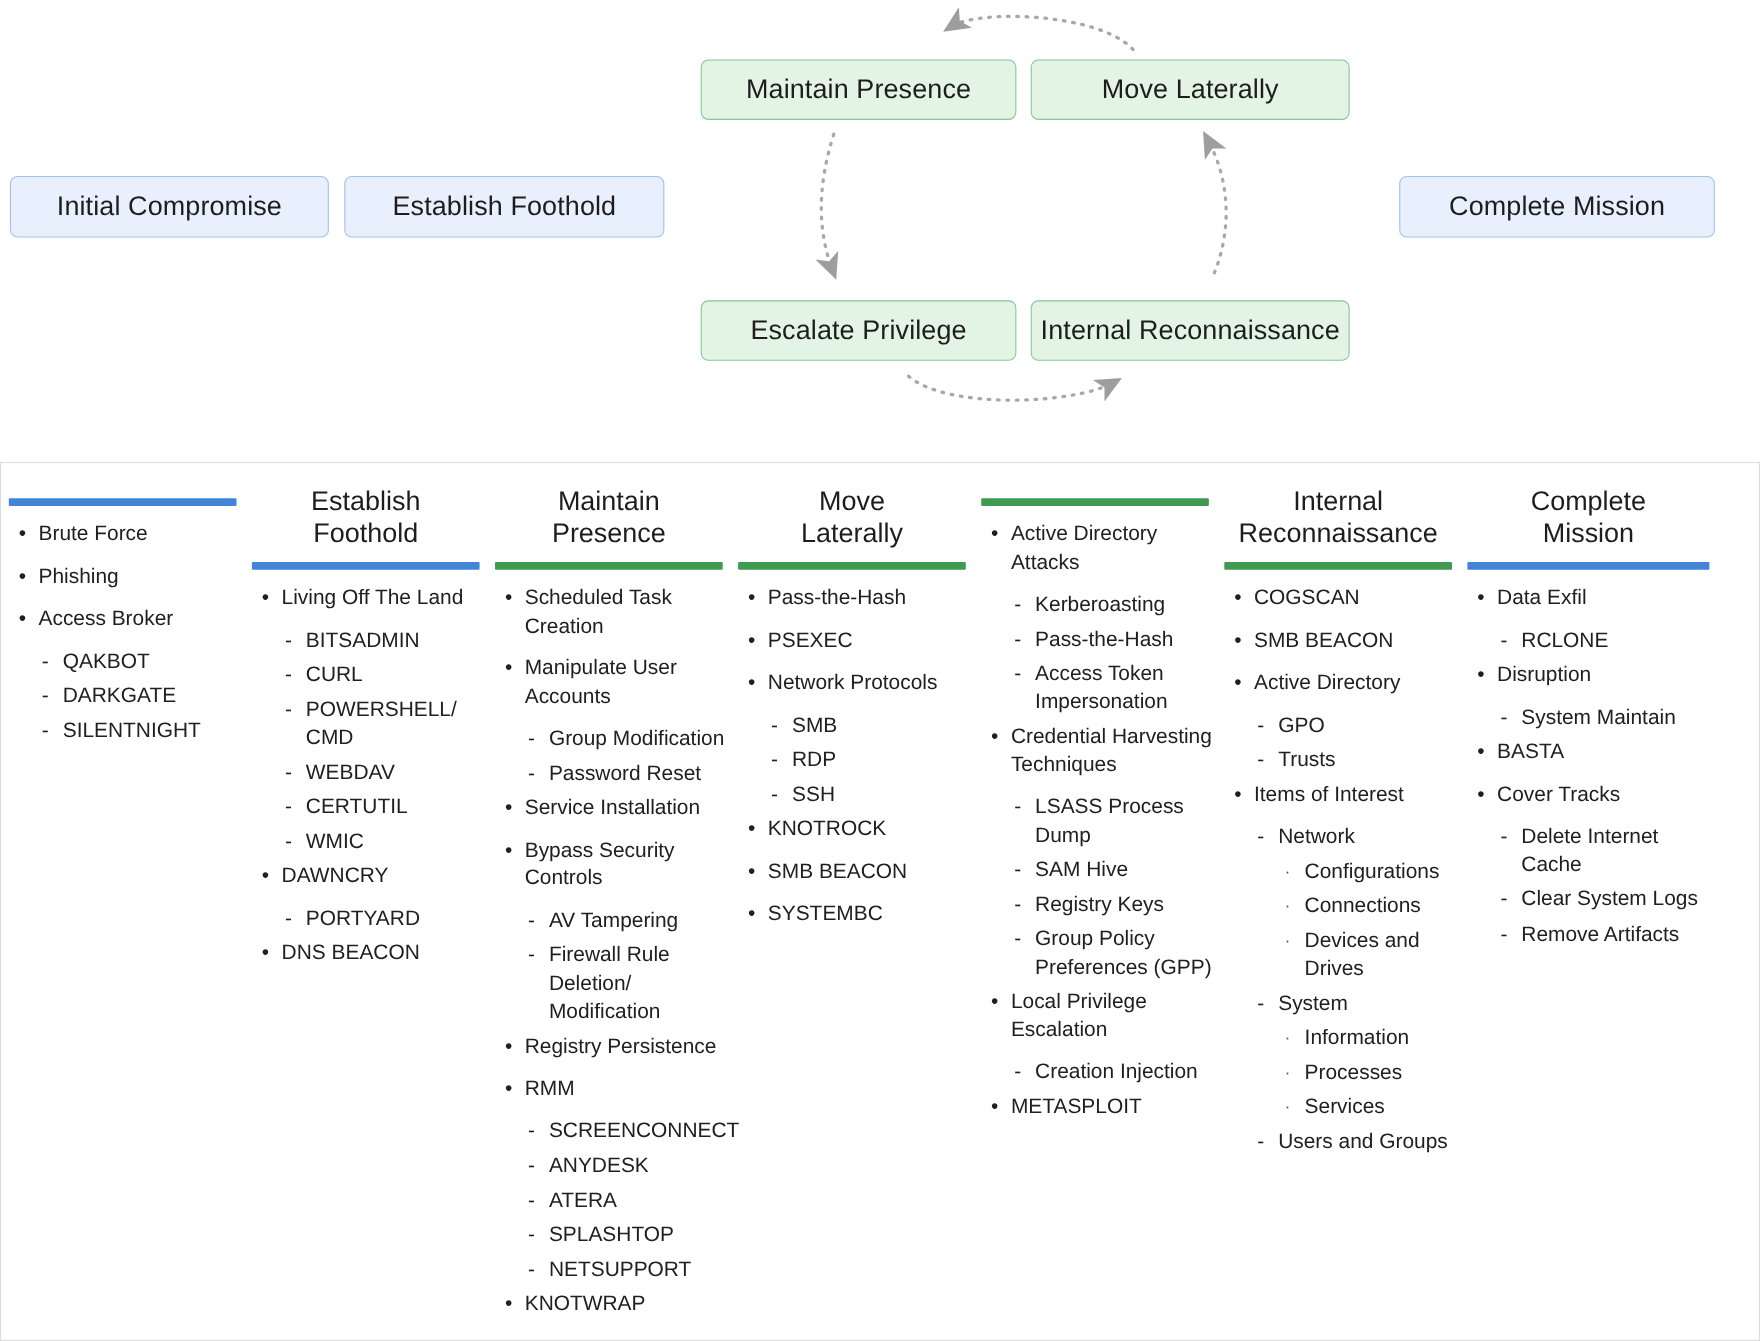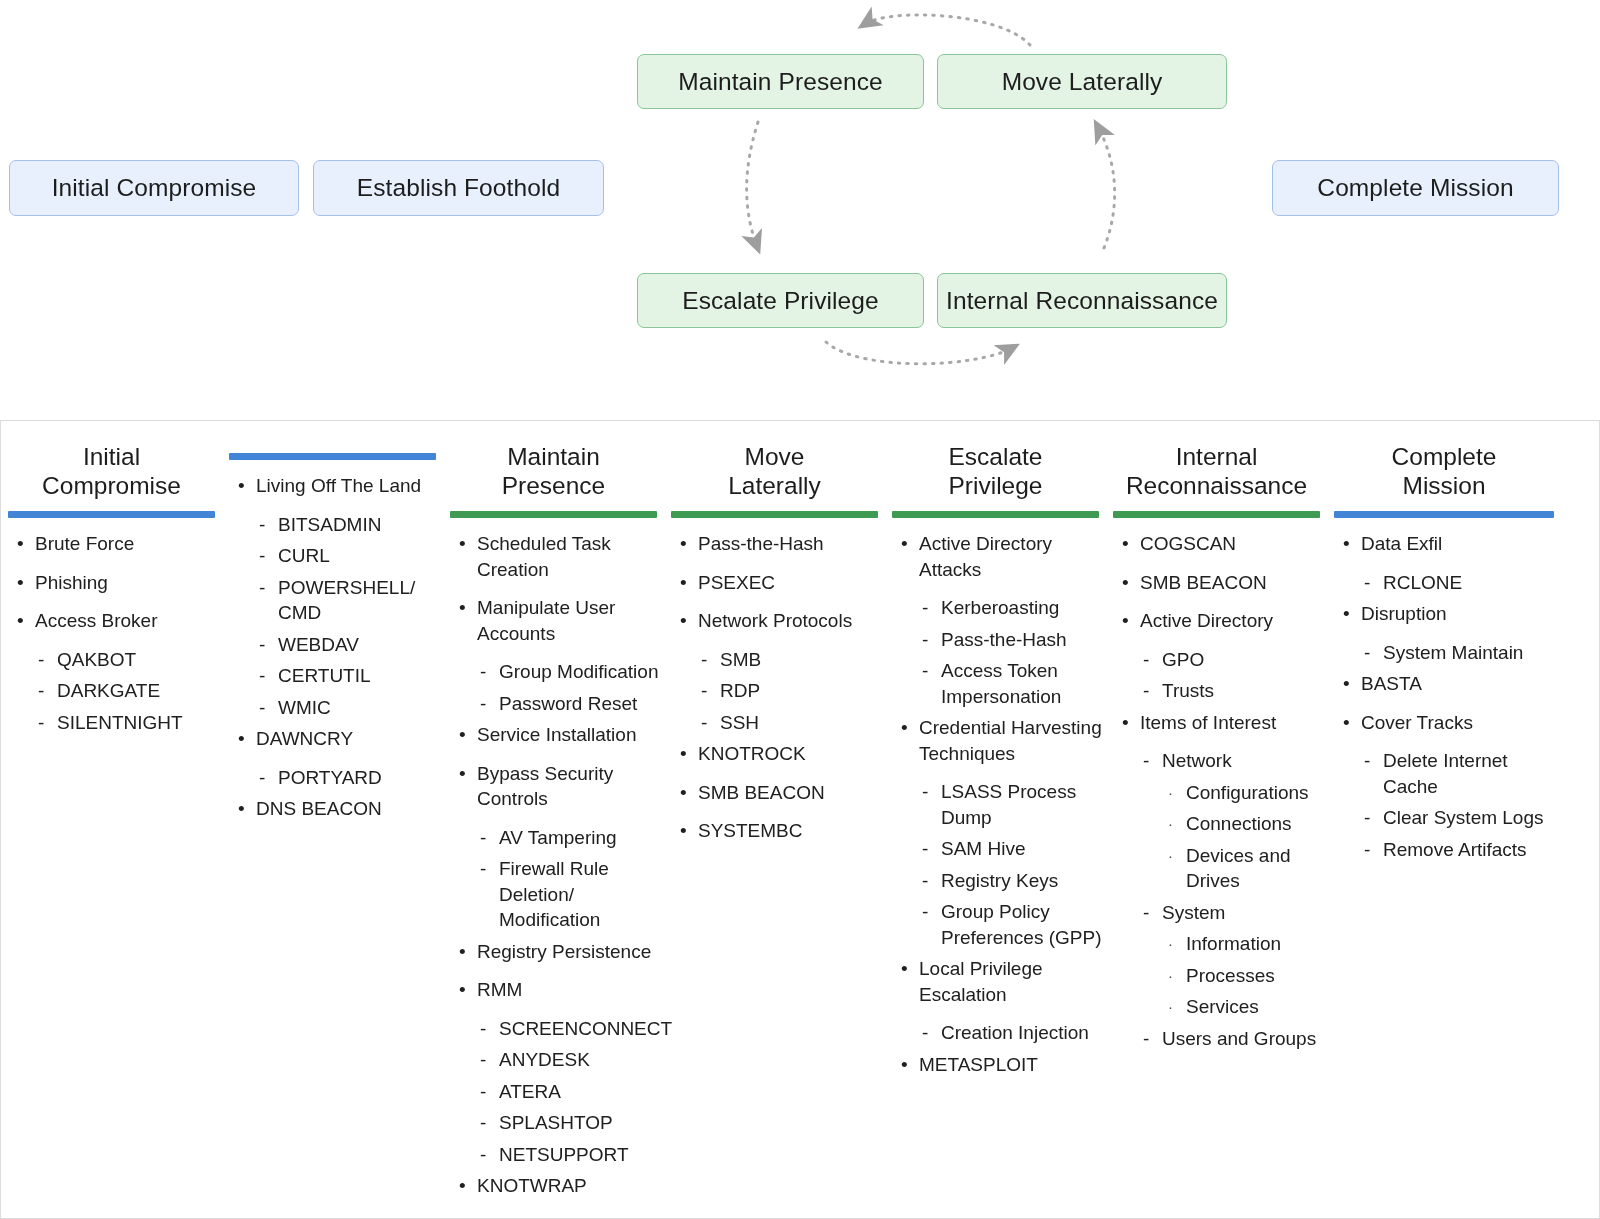--- a/index.html
+++ b/index.html
@@ -203,8 +203,6 @@
 
 <div id="columns-section">
     <div class="column">
-      <div class="col-title">Initial
-Compromise</div>
       <div class="col-rule blue"></div>
       <div class="col-body">
         <ul class="lvl1">

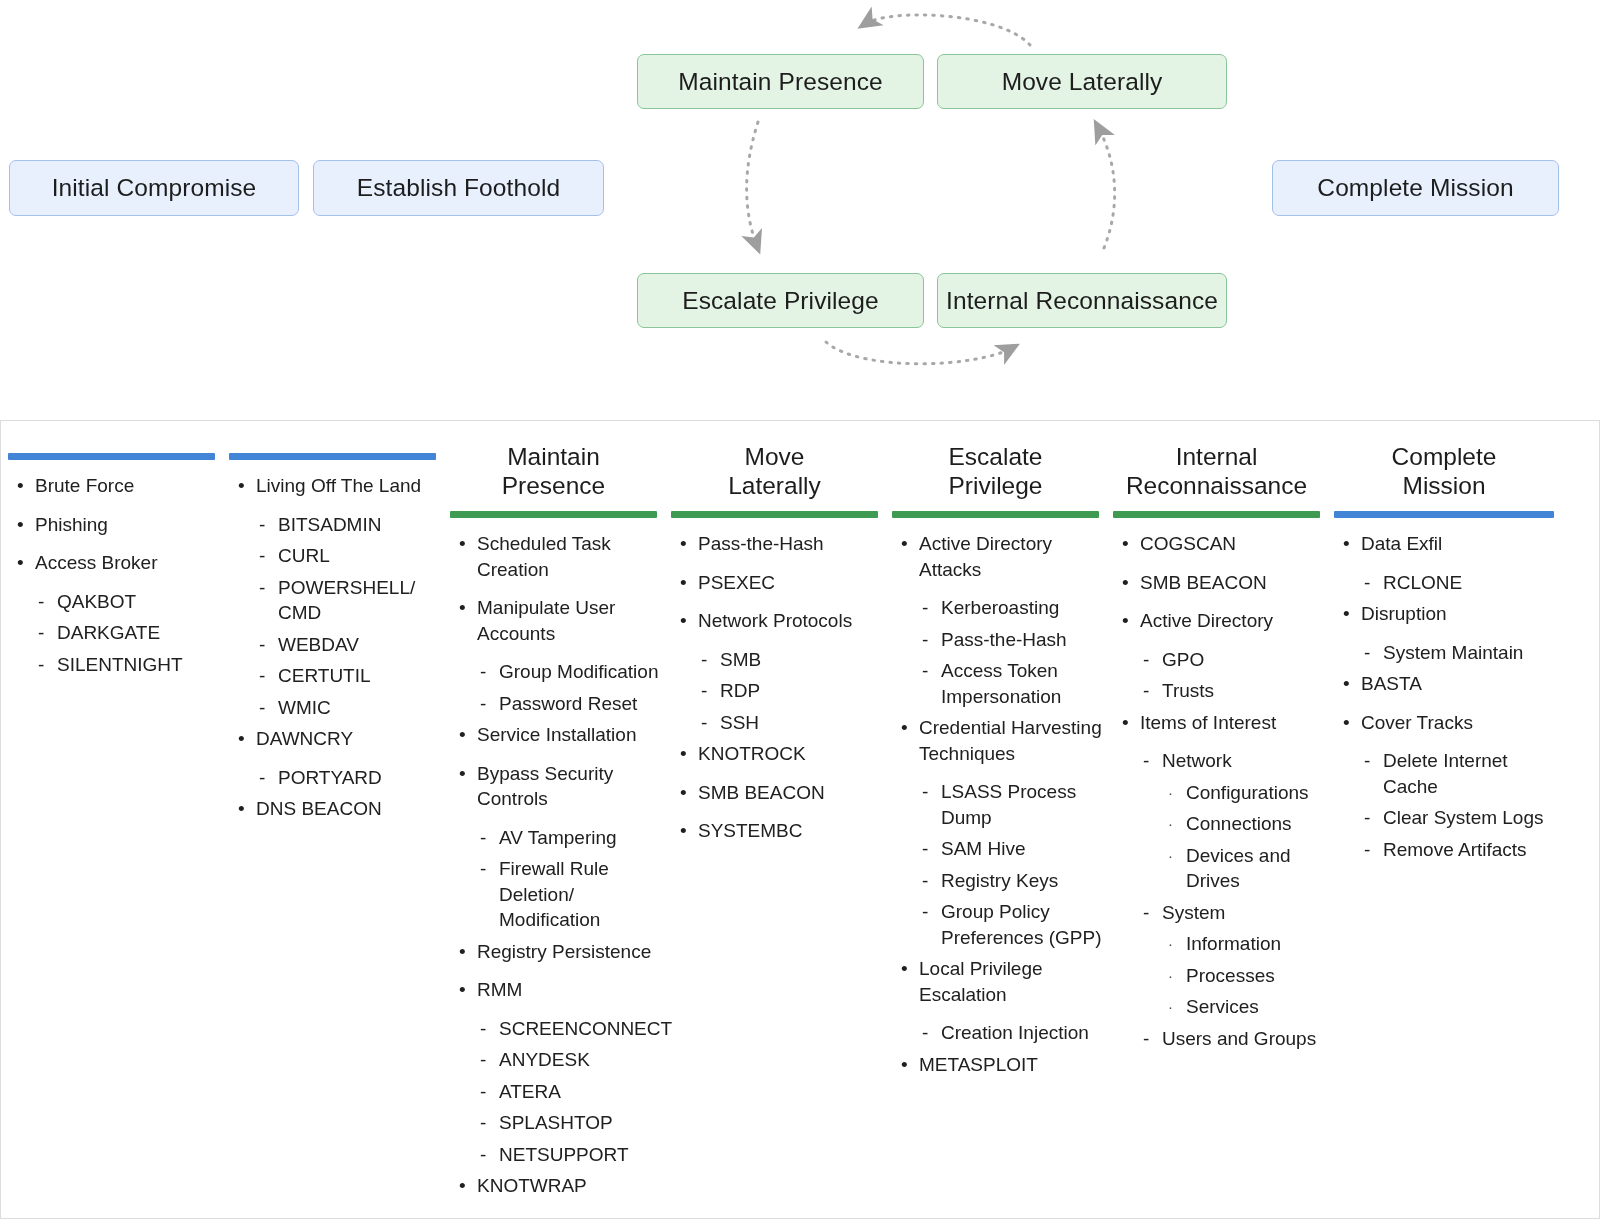--- a/index.html
+++ b/index.html
@@ -216,6 +216,8 @@
       </div>
     </div>
     <div class="column">
+      <div class="col-title">Establish
+Foothold</div>
       <div class="col-rule blue"></div>
       <div class="col-body">
         <ul class="lvl1">

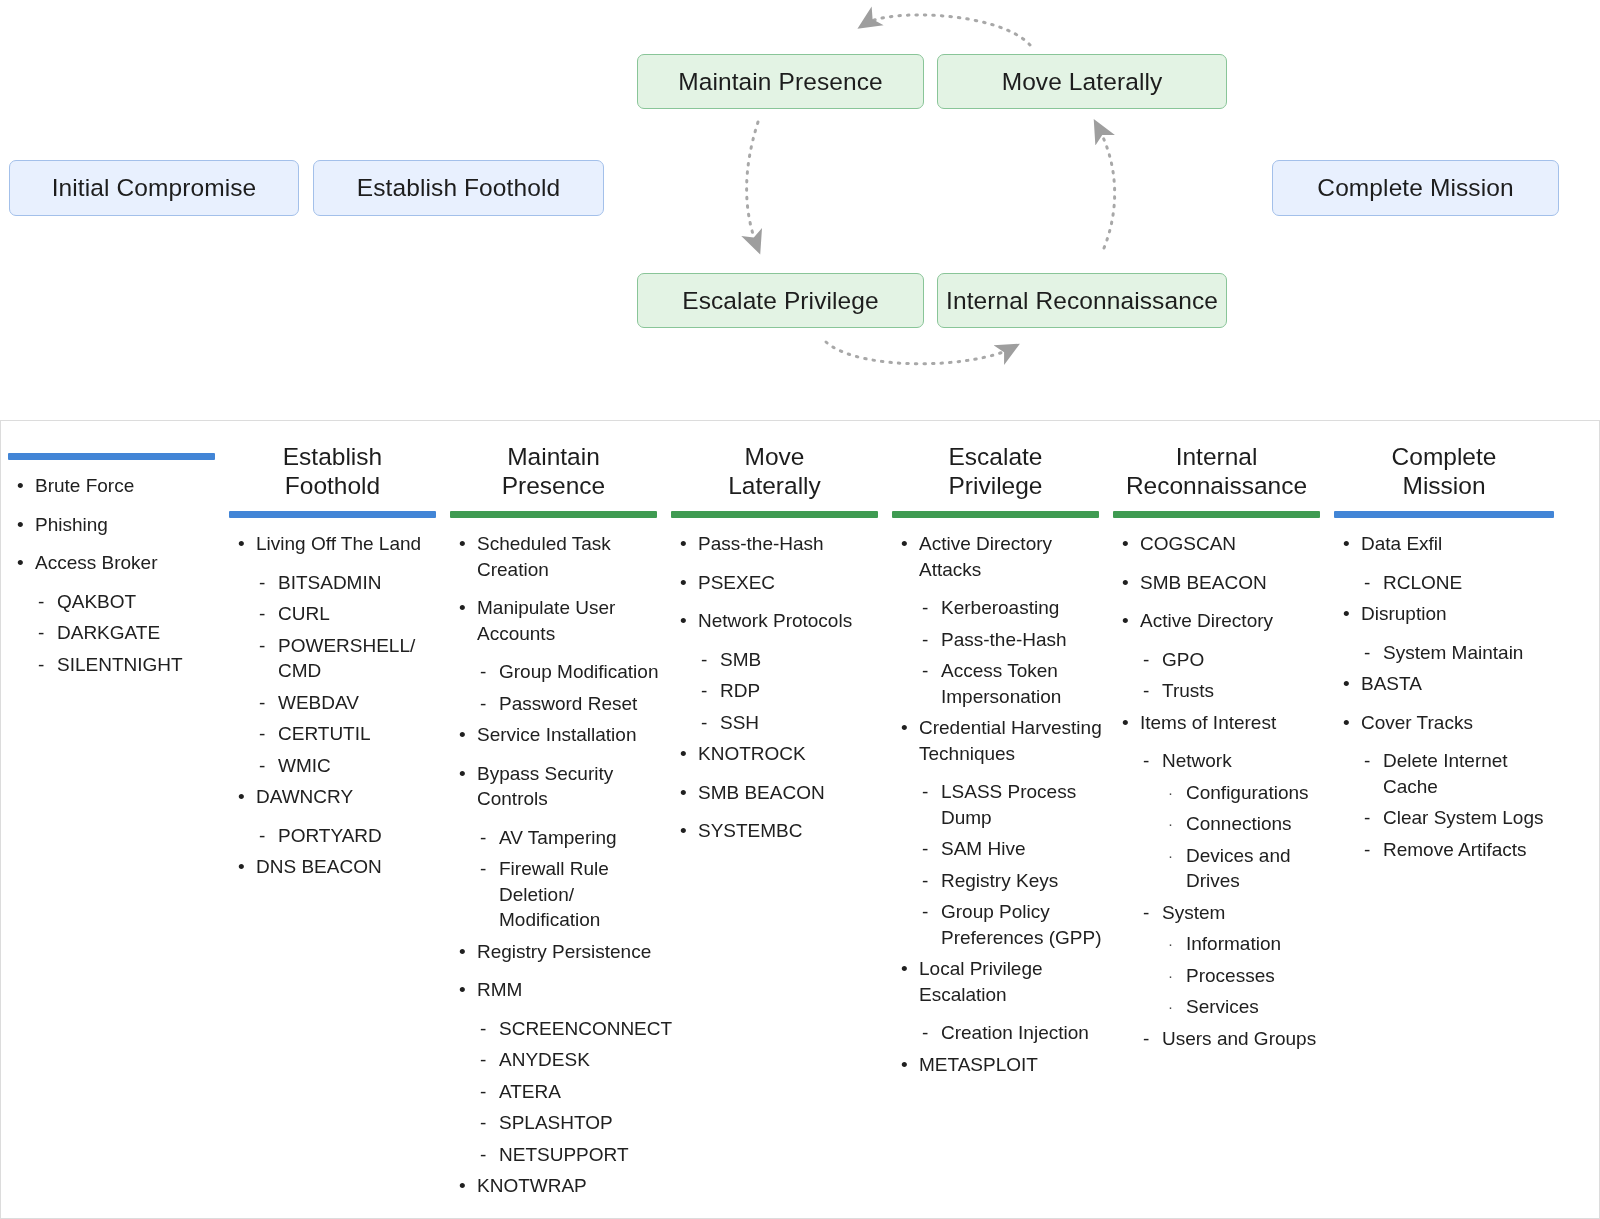--- a/index.html
+++ b/index.html
@@ -278,8 +278,6 @@
       </div>
     </div>
     <div class="column">
-      <div class="col-title">Escalate
-Privilege</div>
       <div class="col-rule green"></div>
       <div class="col-body">
         <ul class="lvl1">

